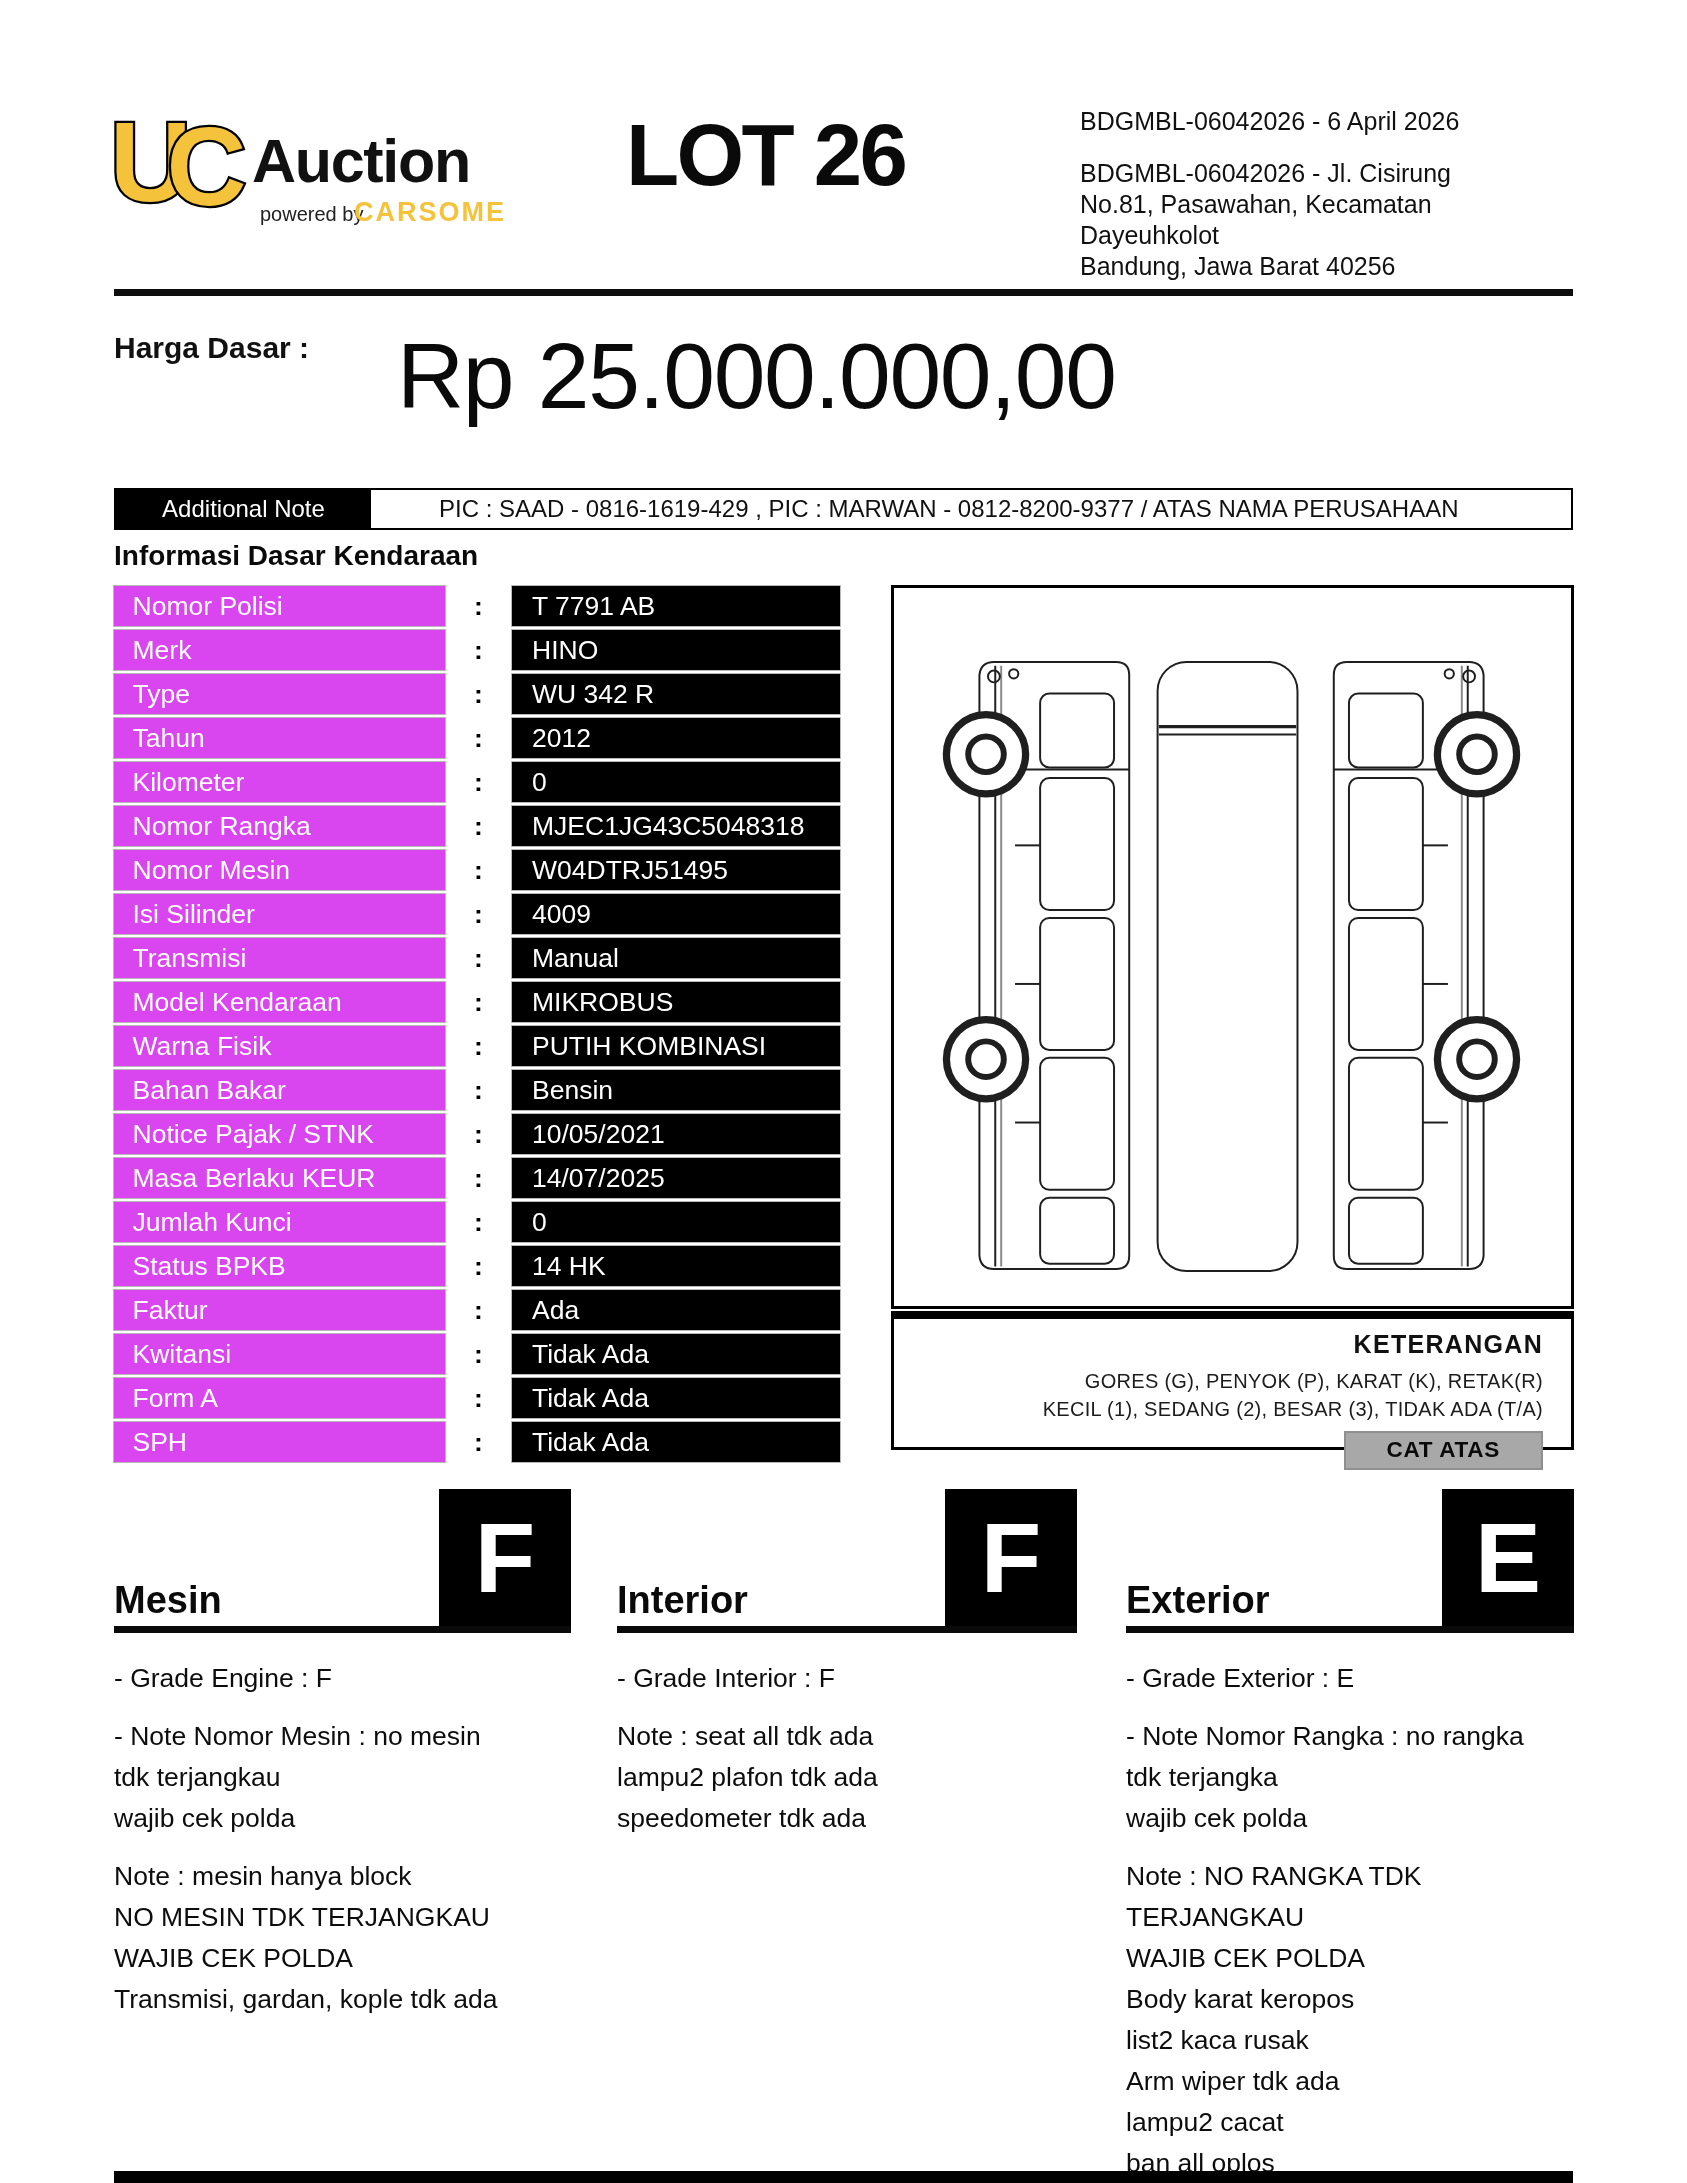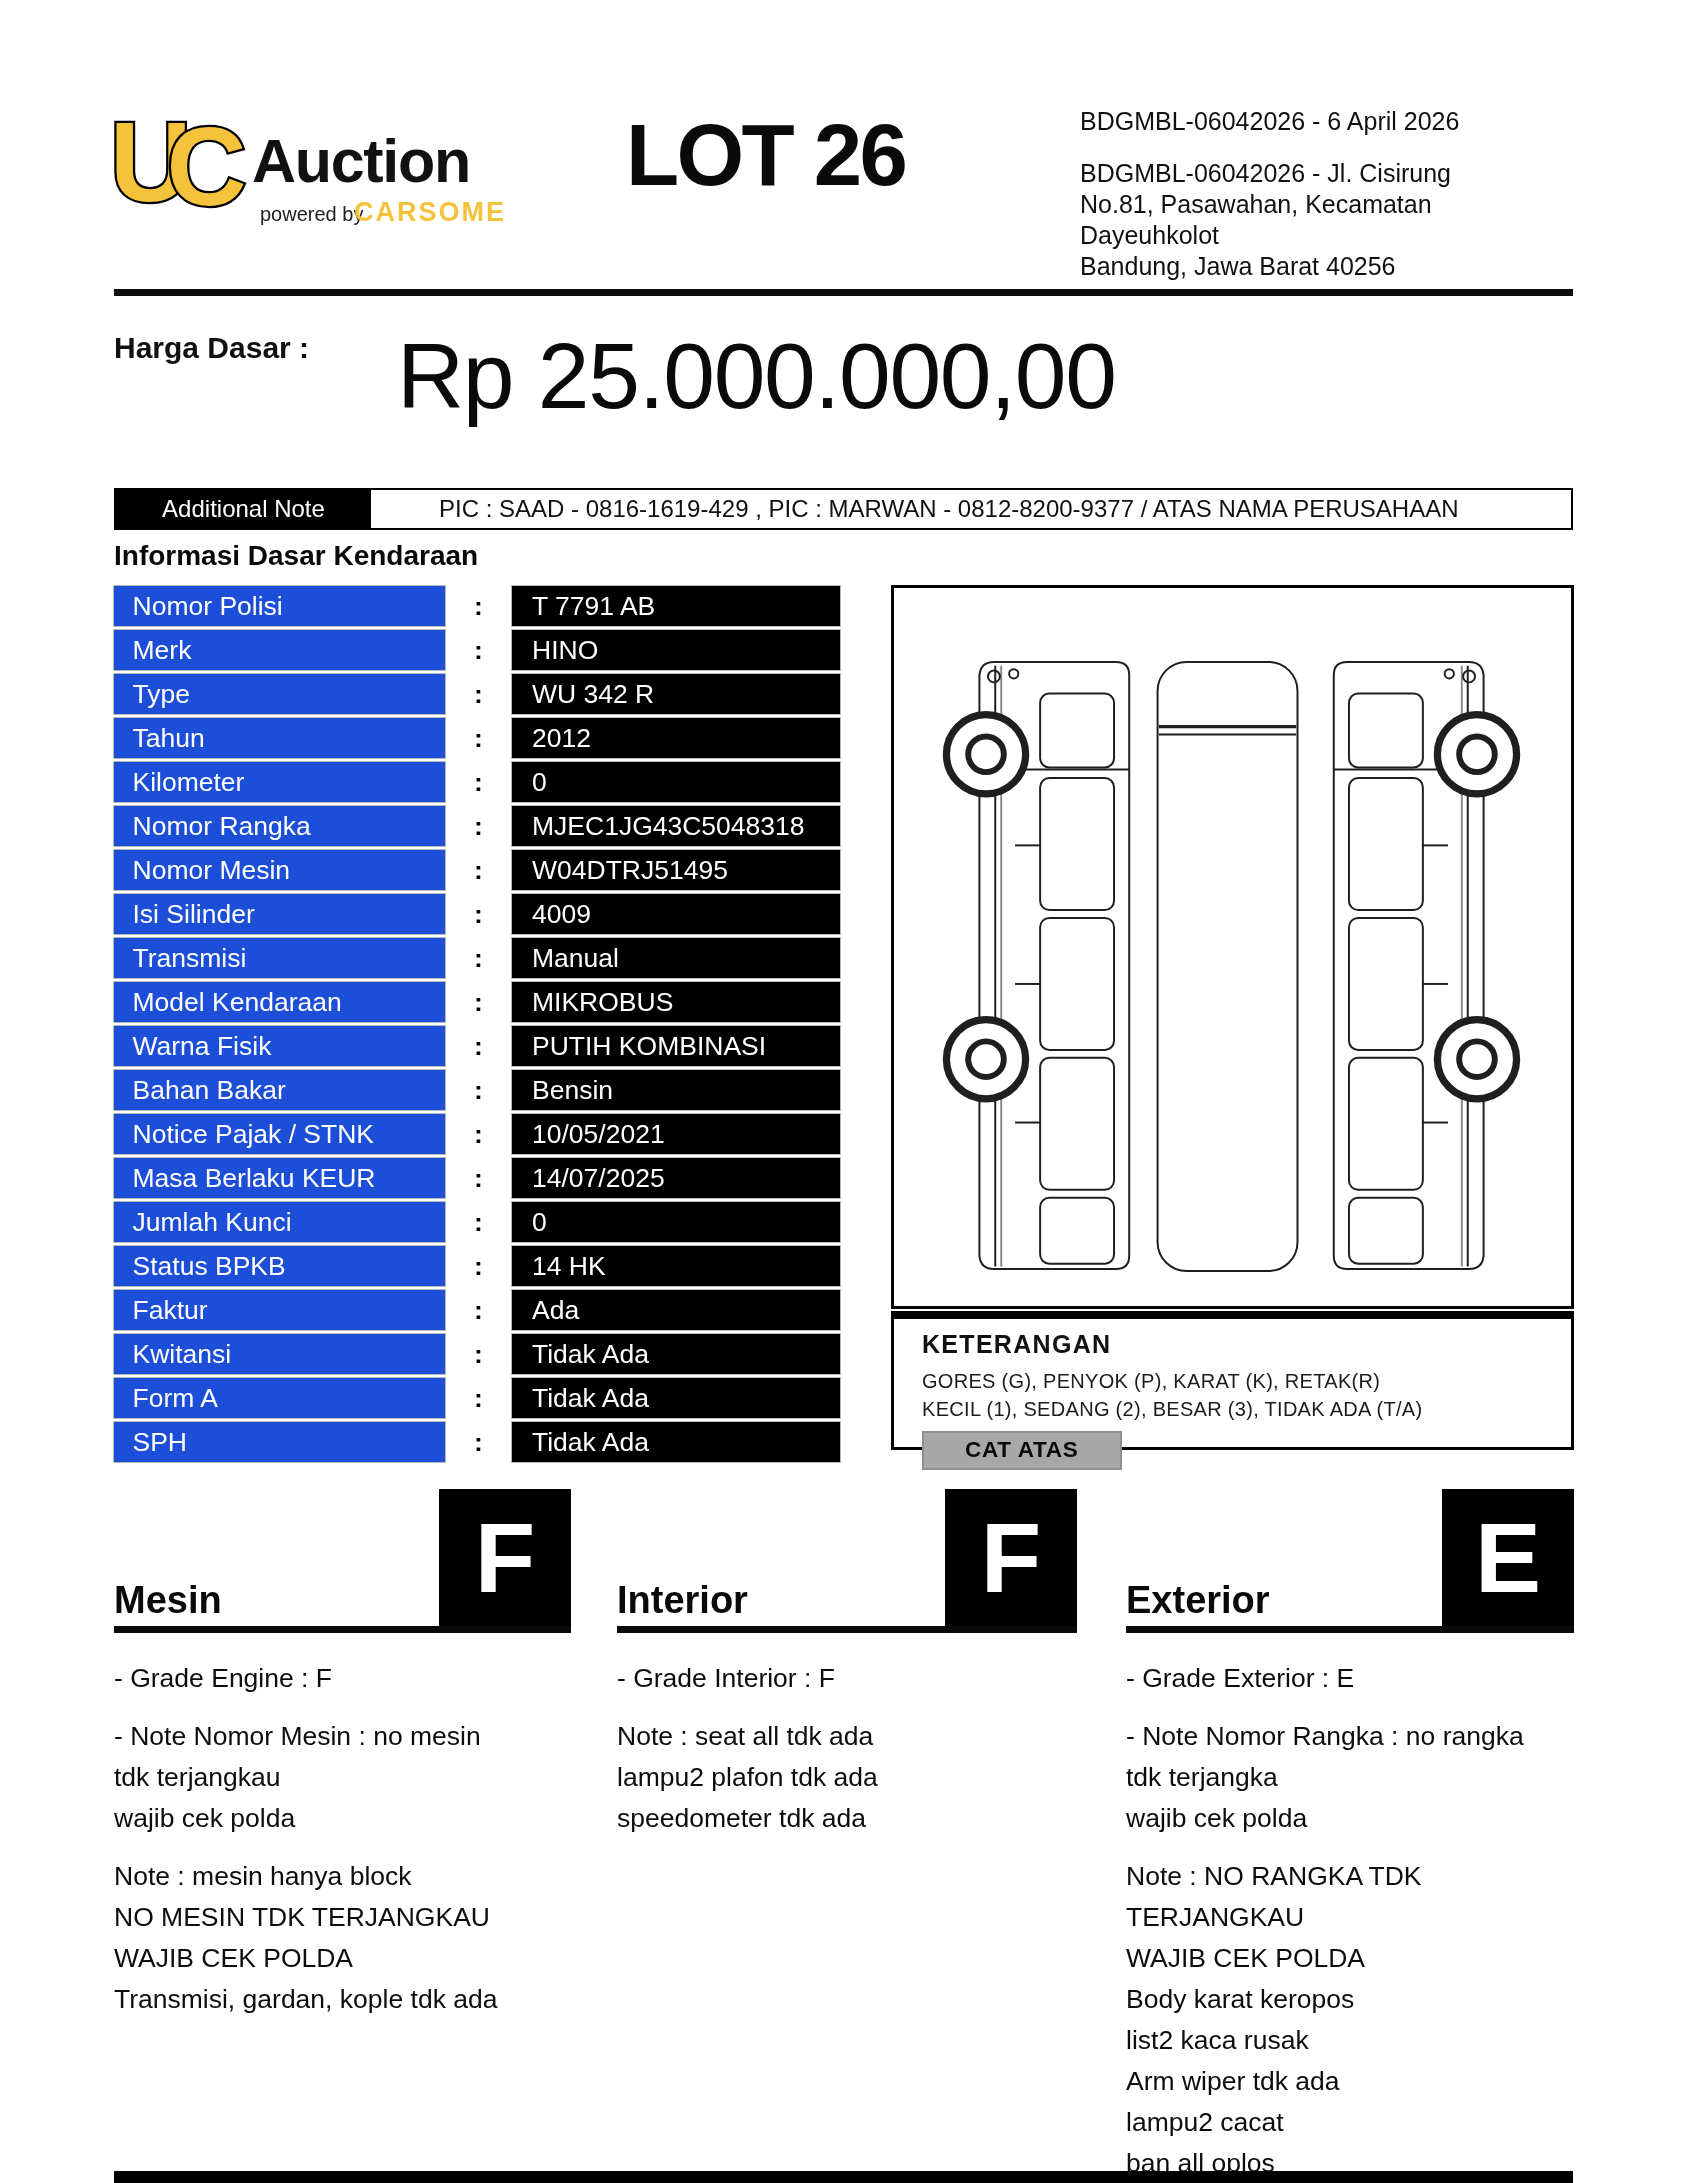--- a/index.html
+++ b/index.html
@@ -34,7 +34,7 @@
   .info-title { position:absolute; left:114px; top:540px; font-size:28px; font-weight:700; color:#0a0a0a; }
   .info-table { position:absolute; left:114px; top:586px; width:727px; }
   .info-row { display:flex; height:40px; margin-bottom:4px; }
-  .cell-label { width:331px; background:#1d4ed8; color:#fff; font-size:26.5px; display:flex; align-items:center; padding-left:18.5px; outline:0.7px solid #b8b8b8; }
+  .cell-label { width:331px; background:#d946ef; color:#fff; font-size:26.5px; display:flex; align-items:center; padding-left:18.5px; outline:0.7px solid #b8b8b8; }
   .cell-colon { width:67px; display:flex; align-items:center; justify-content:center; font-size:26.5px; font-weight:700; color:#000; }
   .cell-value { width:328px; background:#000; color:#fff; font-size:26.5px; display:flex; align-items:center; padding-left:20px; outline:0.7px solid #b8b8b8;text-align:center; }
 

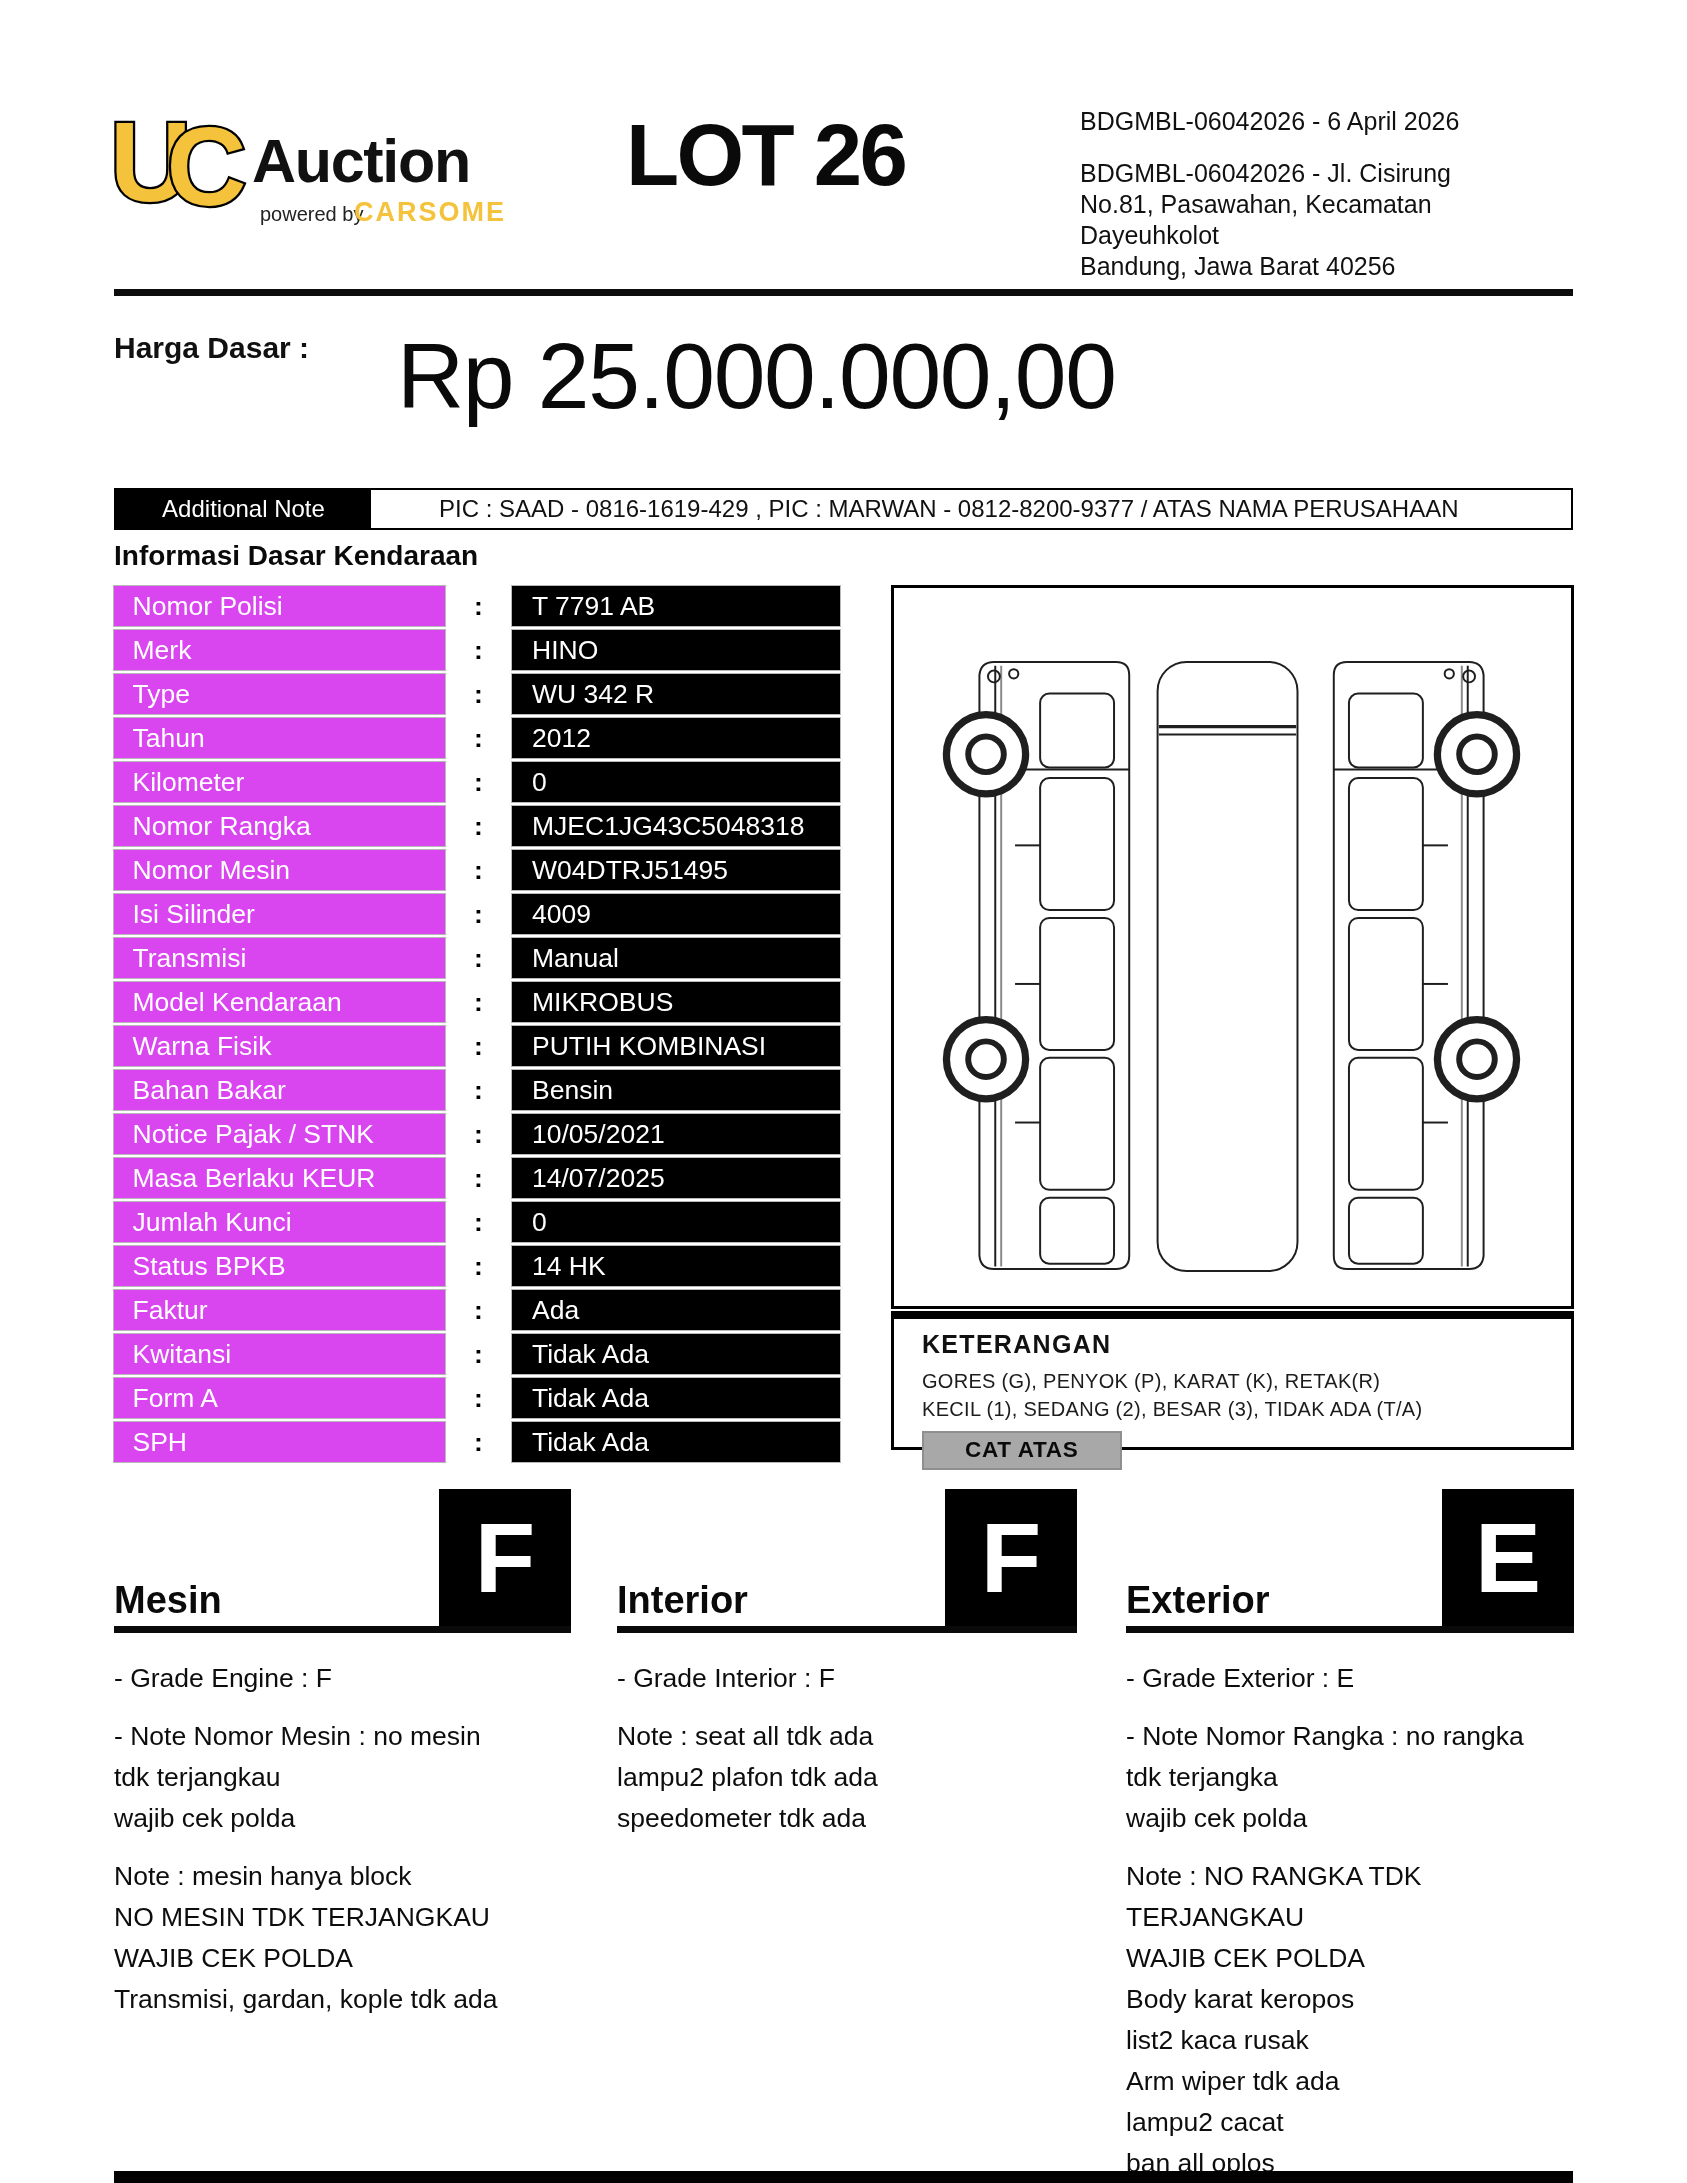--- a/index.html
+++ b/index.html
@@ -40,7 +40,7 @@
 
   
   .diagram-box { position:absolute; left:891px; top:585px; width:683px; height:724px; border:3.3px solid #000; background:#fff; }
-  .keterangan-box { position:absolute; left:891px; top:1311px; width:683px; height:139px; border:3.3px solid #000; border-top-width:8px; background:#fff; padding:10.6px 28px 0 28px; }
+  .keterangan-box { position:absolute; left:891px; top:1311px; width:683px; height:139px; border:3.3px solid #000; border-top-width:8px; background:#fff; padding:10.6px 28px 0 28px;text-align:right; }
   .keterangan-title { font-size:25px; font-weight:600; letter-spacing:1.3px; color:#111; margin-bottom:8px; }
   .keterangan-line { font-size:20px; font-weight:500; letter-spacing:0.3px; line-height:28px; color:#1c1c1c; }
   .cat-ulang { display:inline-block; margin-top:8px; background:#a8a8a8; border:2px solid #8f8f8f; color:#0a0a0a; font-size:22.5px; font-weight:700; letter-spacing:0.7px; padding:4.6px 41px; }

